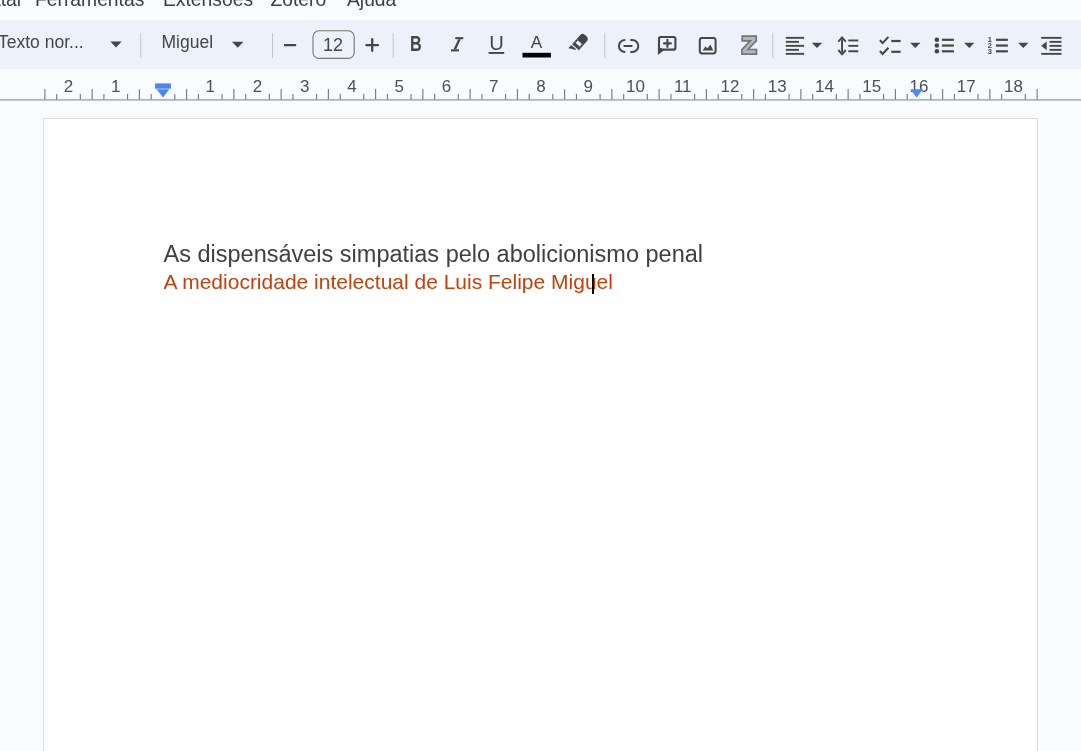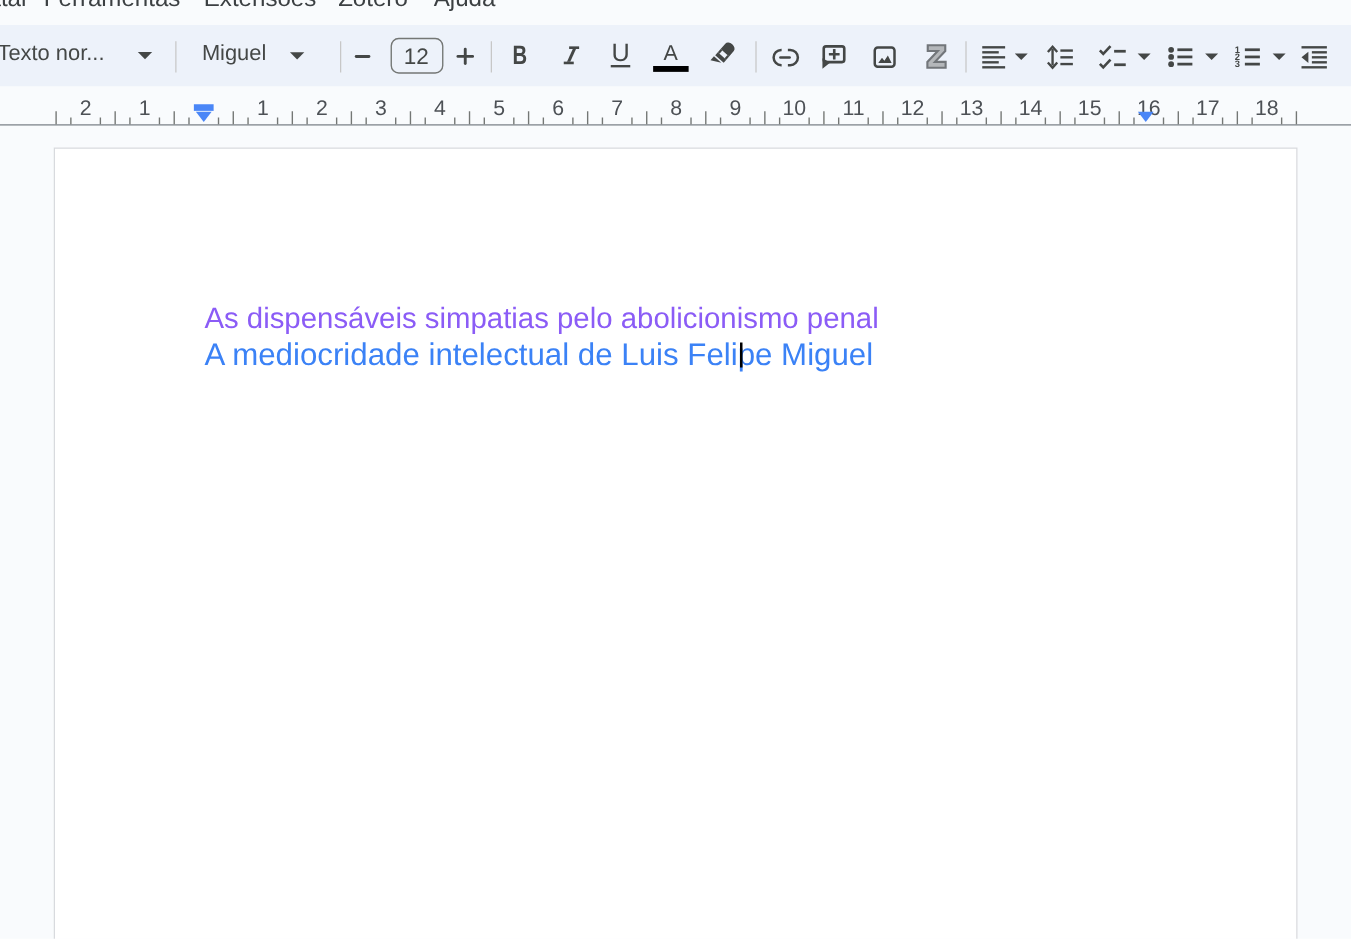--- a/index.html
+++ b/index.html
@@ -189,7 +189,7 @@
 
   <div class="abs" style="left:43px;top:117.5px;width:992.5px;height:700px;background:#ffffff;border:0.8px solid #d8dade"></div>
 
-  <div class="abs" style="left:163.5px;top:241.2px;font-size:23.5px;color:#8b5cf6;white-space:nowrap">As dispensáveis simpatias pelo abolicionismo penal</div>
+  <div class="abs" style="left:163.5px;top:241.2px;font-size:23.5px;color:#404040;white-space:nowrap">As dispensáveis simpatias pelo abolicionismo penal</div>
   <div class="abs" style="left:163.5px;top:269.9px;font-size:25px;color:#3b82f6;white-space:nowrap">A mediocridade intelectual de Luis Felipe Miguel</div>
   <div class="abs" style="left:592px;top:273.5px;width:2px;height:20px;background:#000"></div>
 

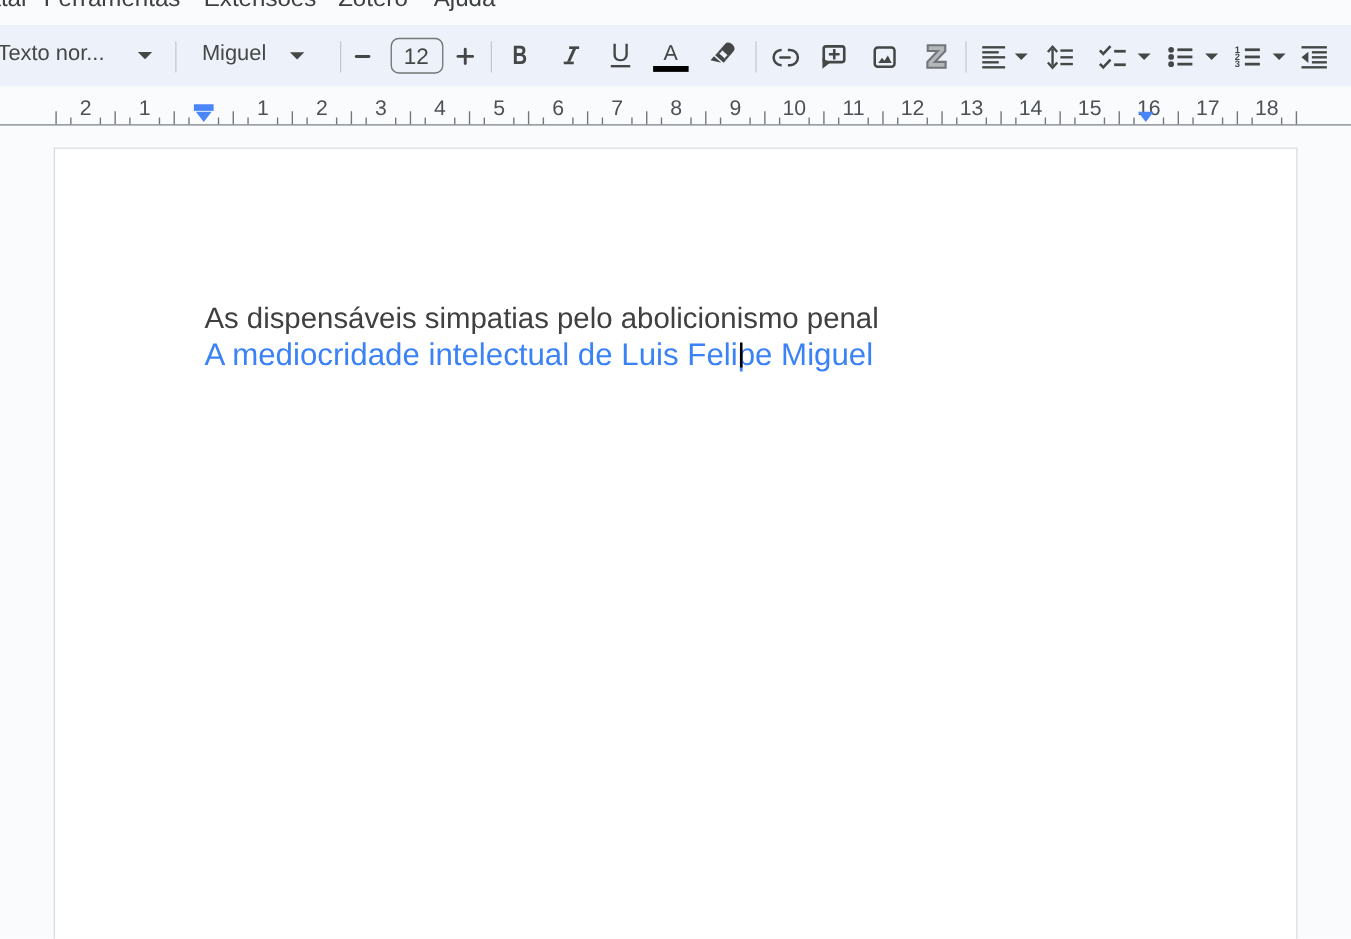--- a/index.html
+++ b/index.html
@@ -190,7 +190,7 @@
   <div class="abs" style="left:43px;top:117.5px;width:992.5px;height:700px;background:#ffffff;border:0.8px solid #d8dade"></div>
 
   <div class="abs" style="left:163.5px;top:241.2px;font-size:23.5px;color:#404040;white-space:nowrap">As dispensáveis simpatias pelo abolicionismo penal</div>
-  <div class="abs" style="left:163.5px;top:269.9px;font-size:25px;color:#3b82f6;white-space:nowrap">A mediocridade intelectual de Luis Felipe Miguel</div>
+  <div class="abs" style="left:163.5px;top:269.9px;font-size:21px;color:#c2410c;white-space:nowrap">A mediocridade intelectual de Luis Felipe Miguel</div>
   <div class="abs" style="left:592px;top:273.5px;width:2px;height:20px;background:#000"></div>
 
 </body></html>

